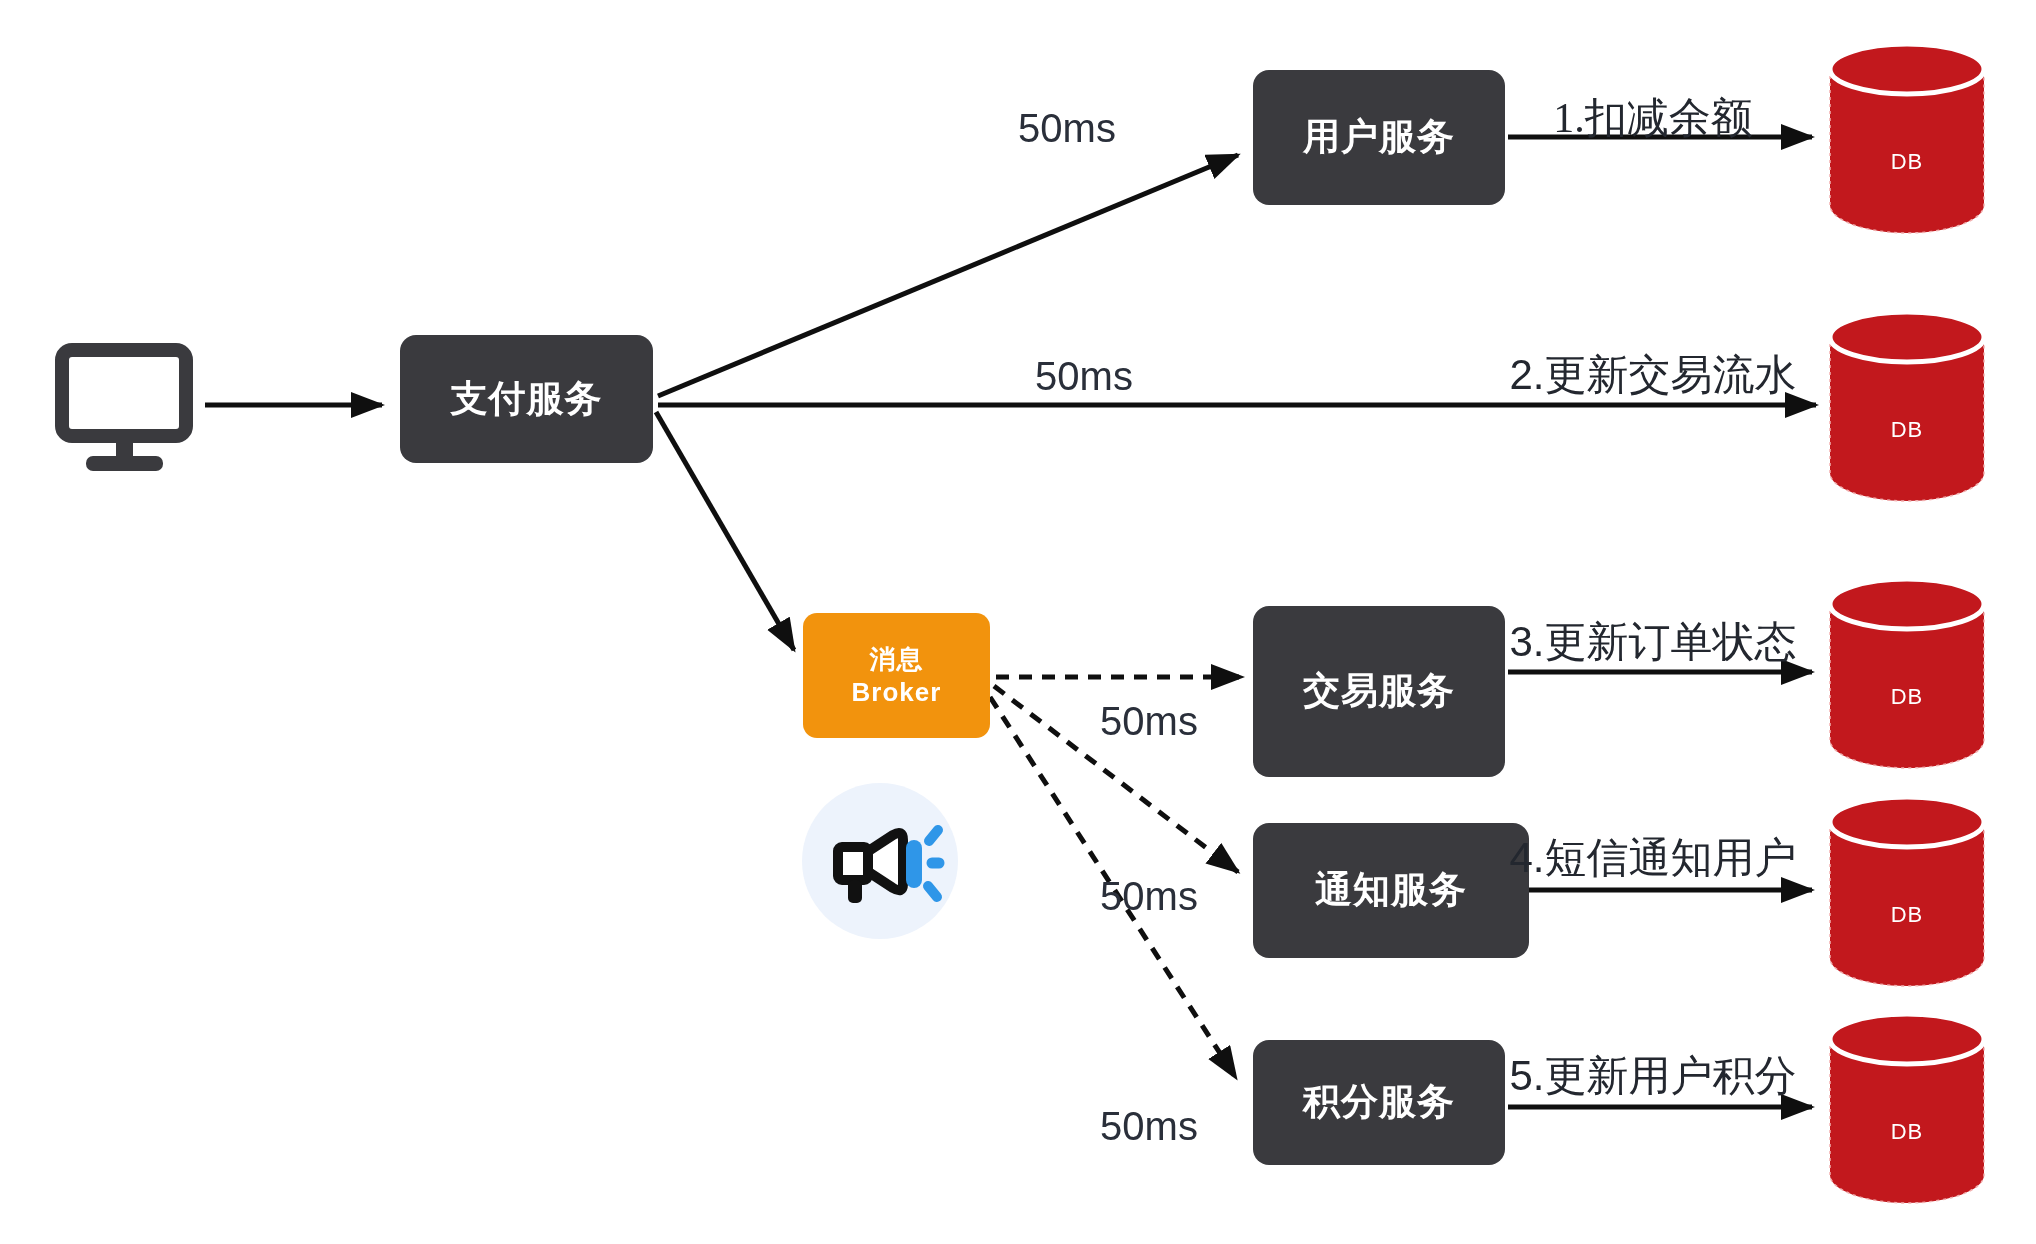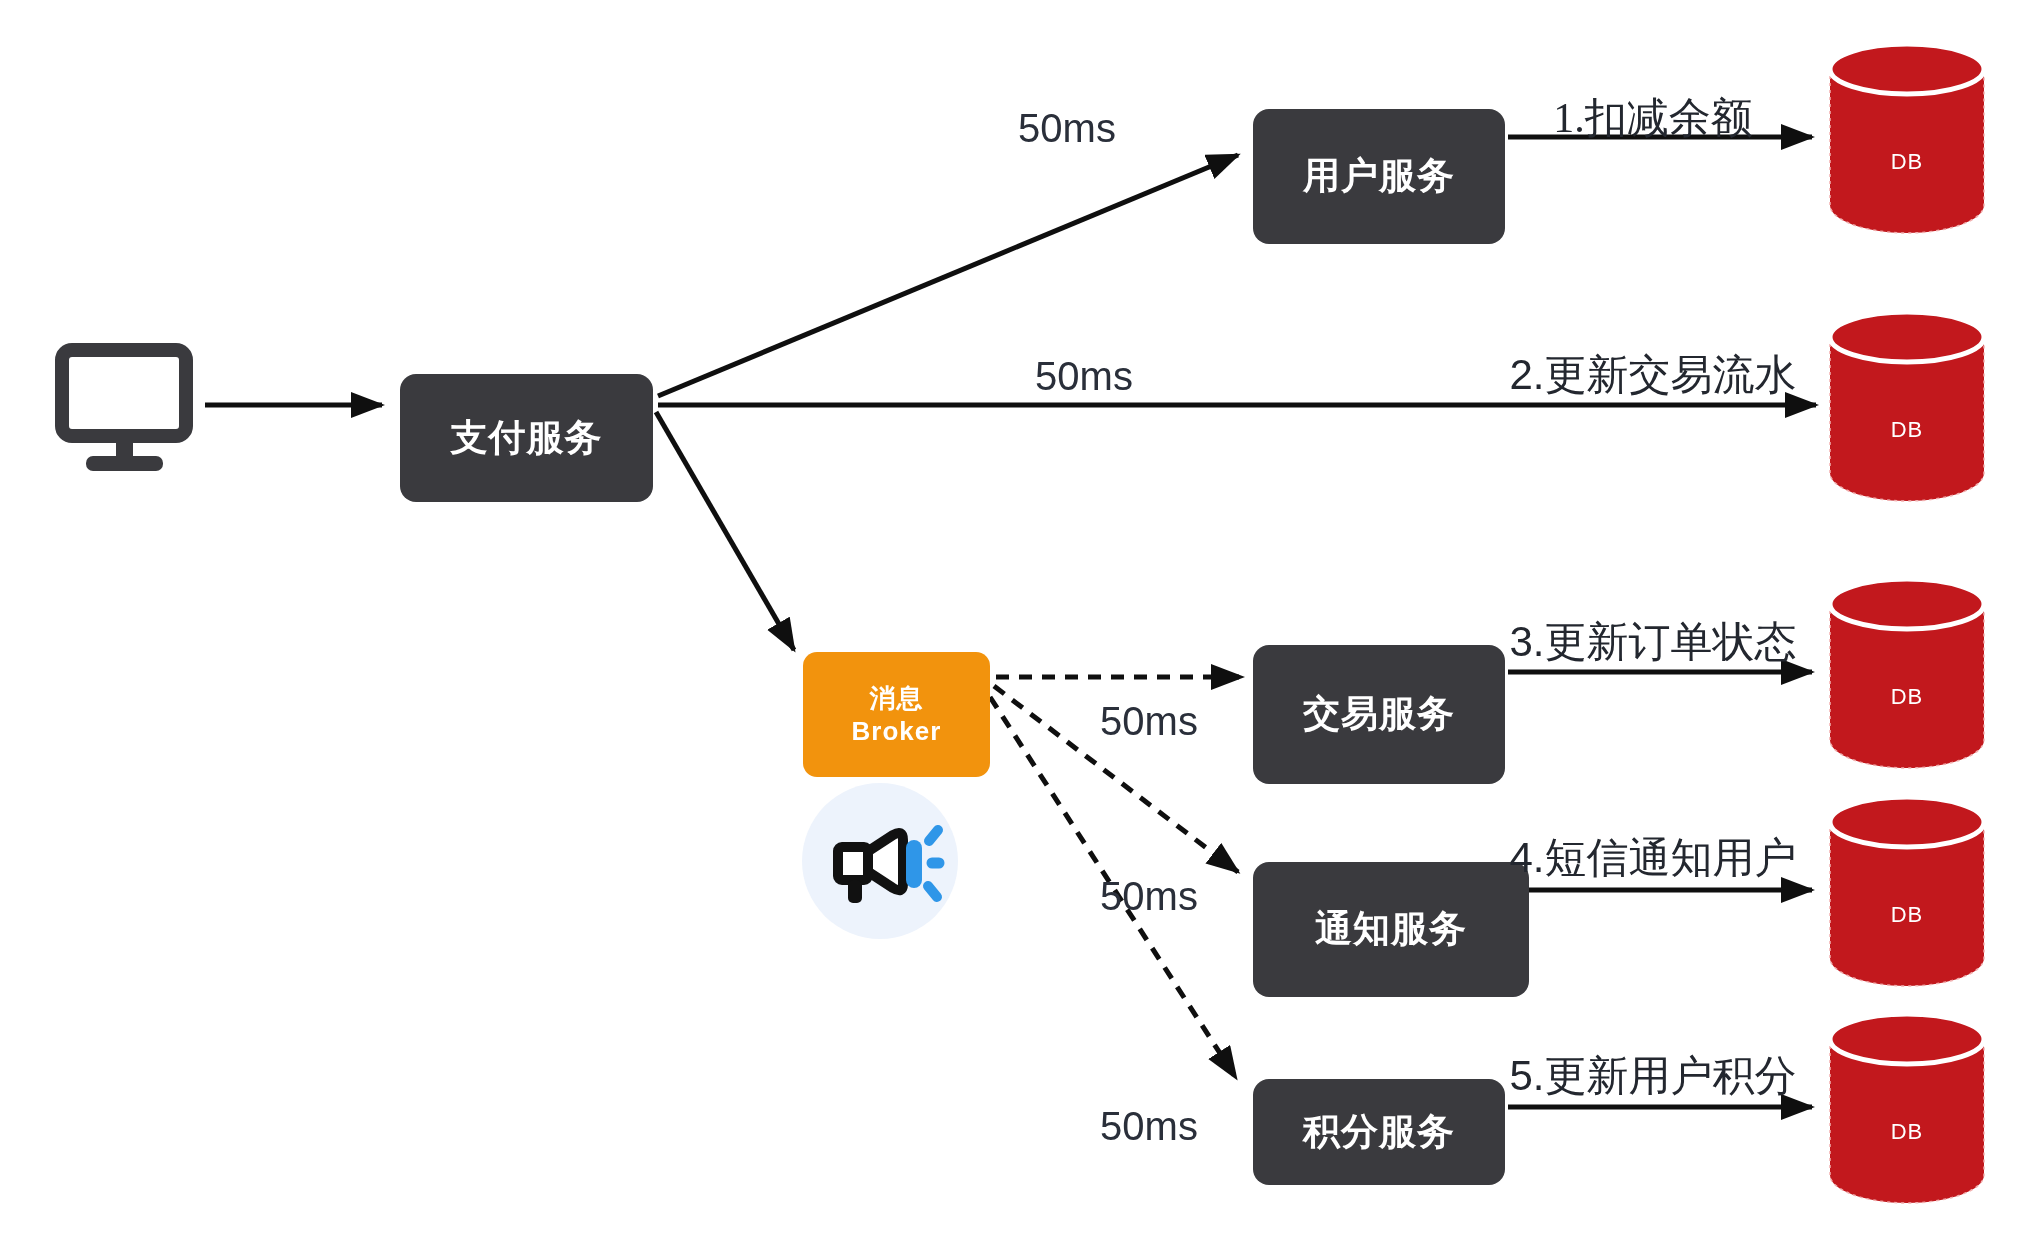--- a/index.html
+++ b/index.html
@@ -11,7 +11,7 @@
   .node{
     position:absolute;display:flex;align-items:center;justify-content:center;
     color:#ffffff;font-weight:bold;font-size:37px;letter-spacing:1px;
-    border-radius:16px;text-align:center;line-height:1.25;margin-top:39px;
+    border-radius:16px;text-align:center;line-height:1.25;
   }
   .dark{background:#3A3A3E;}
   .orange{background:#F2930D;border-radius:14px;font-size:26px;}

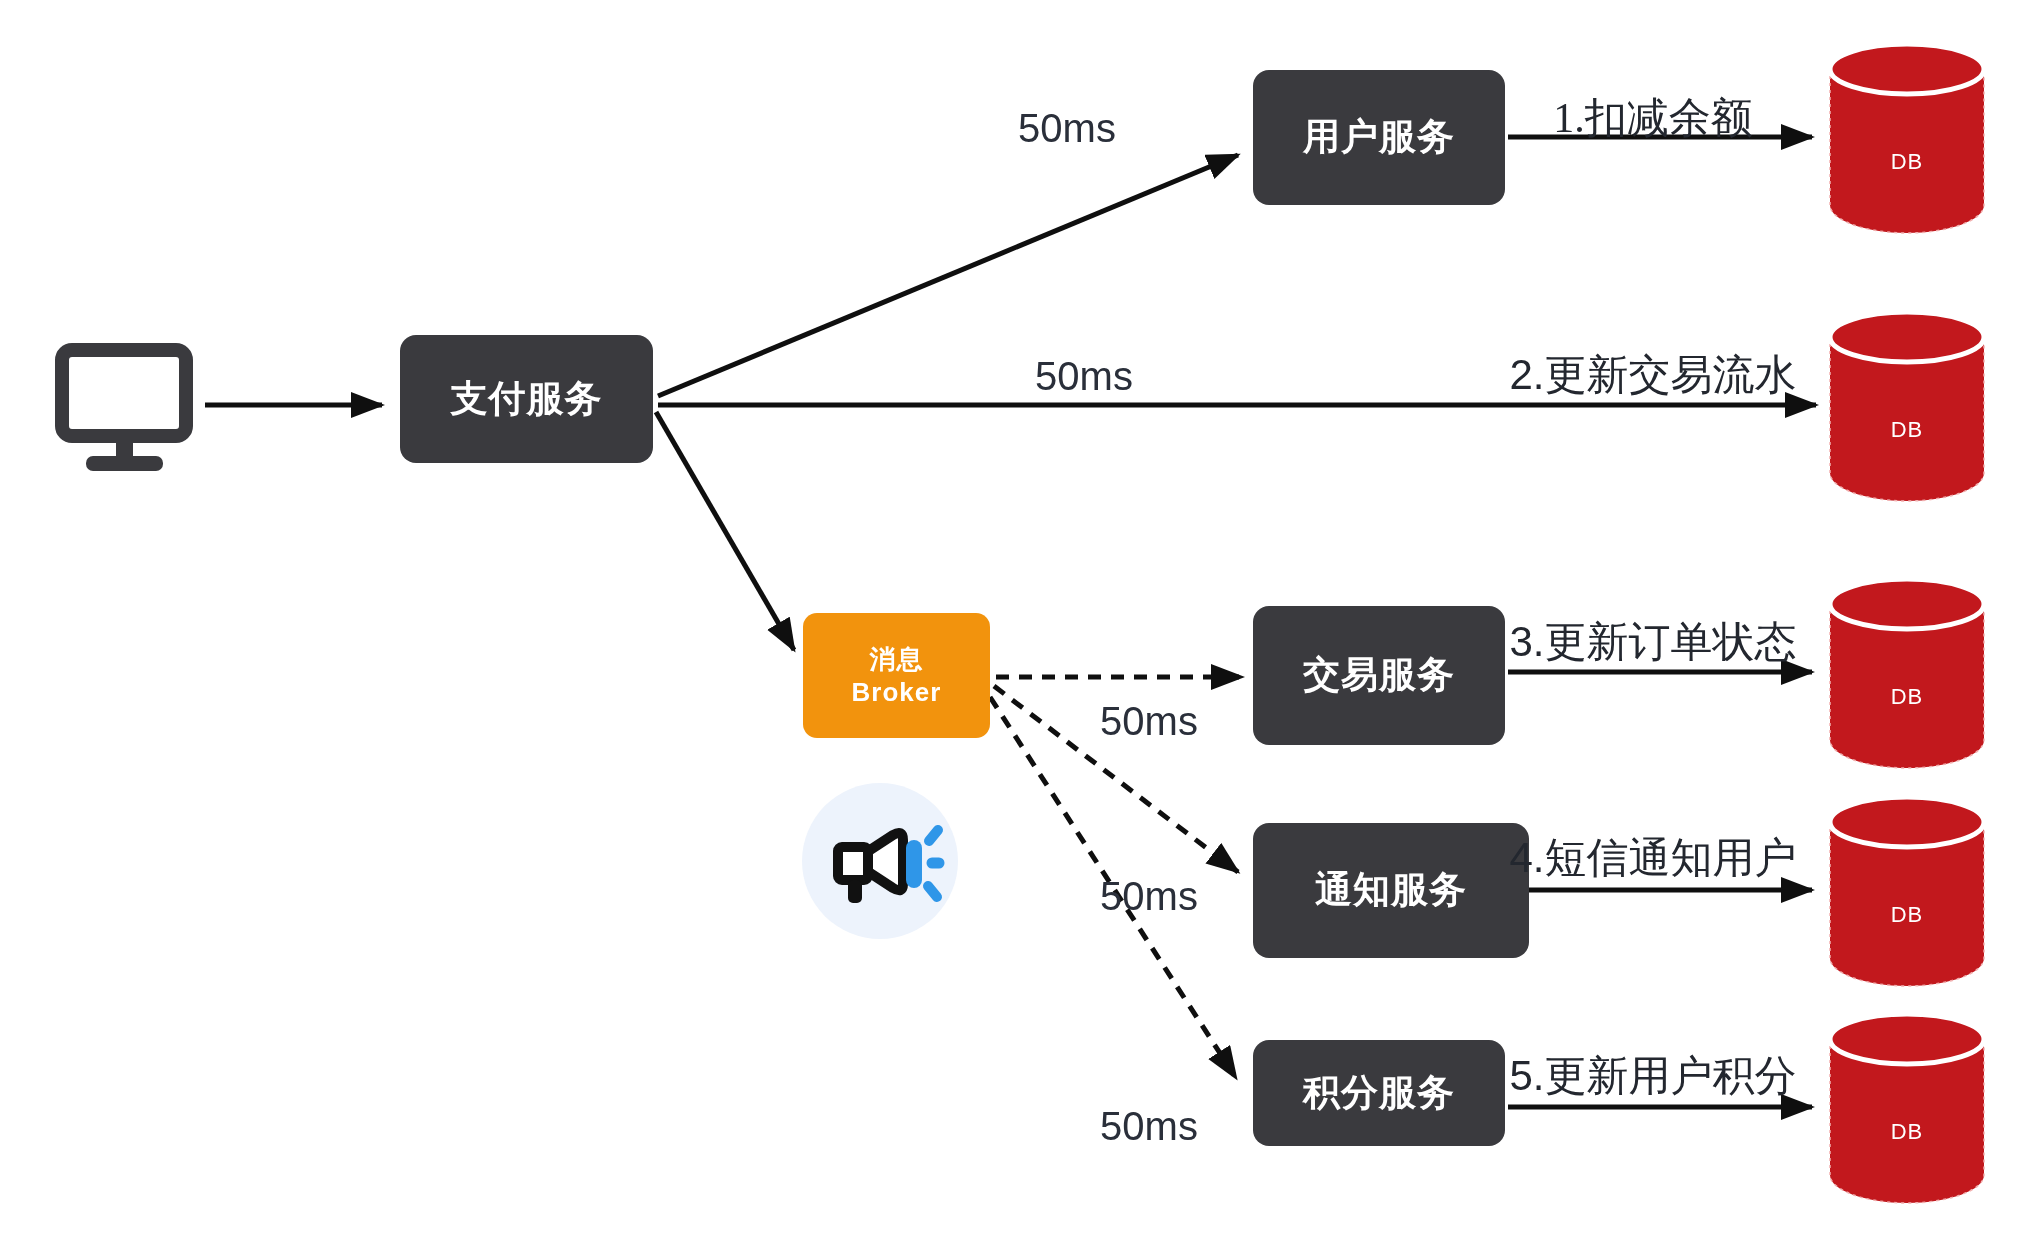--- a/index.html
+++ b/index.html
@@ -93,7 +93,7 @@
   <div class="node dark" style="left:1253px;top:70px;width:252px;height:135px;">
     <span>用户服务</span>
   </div>
-  <div class="node dark" style="left:1253px;top:606px;width:252px;height:139px;">
+  <div class="node dark" style="left:1253px;top:606px;width:252px;height:171px;">
     <span>交易服务</span>
   </div>
   <div class="node dark" style="left:1253px;top:823px;width:276px;height:135px;">

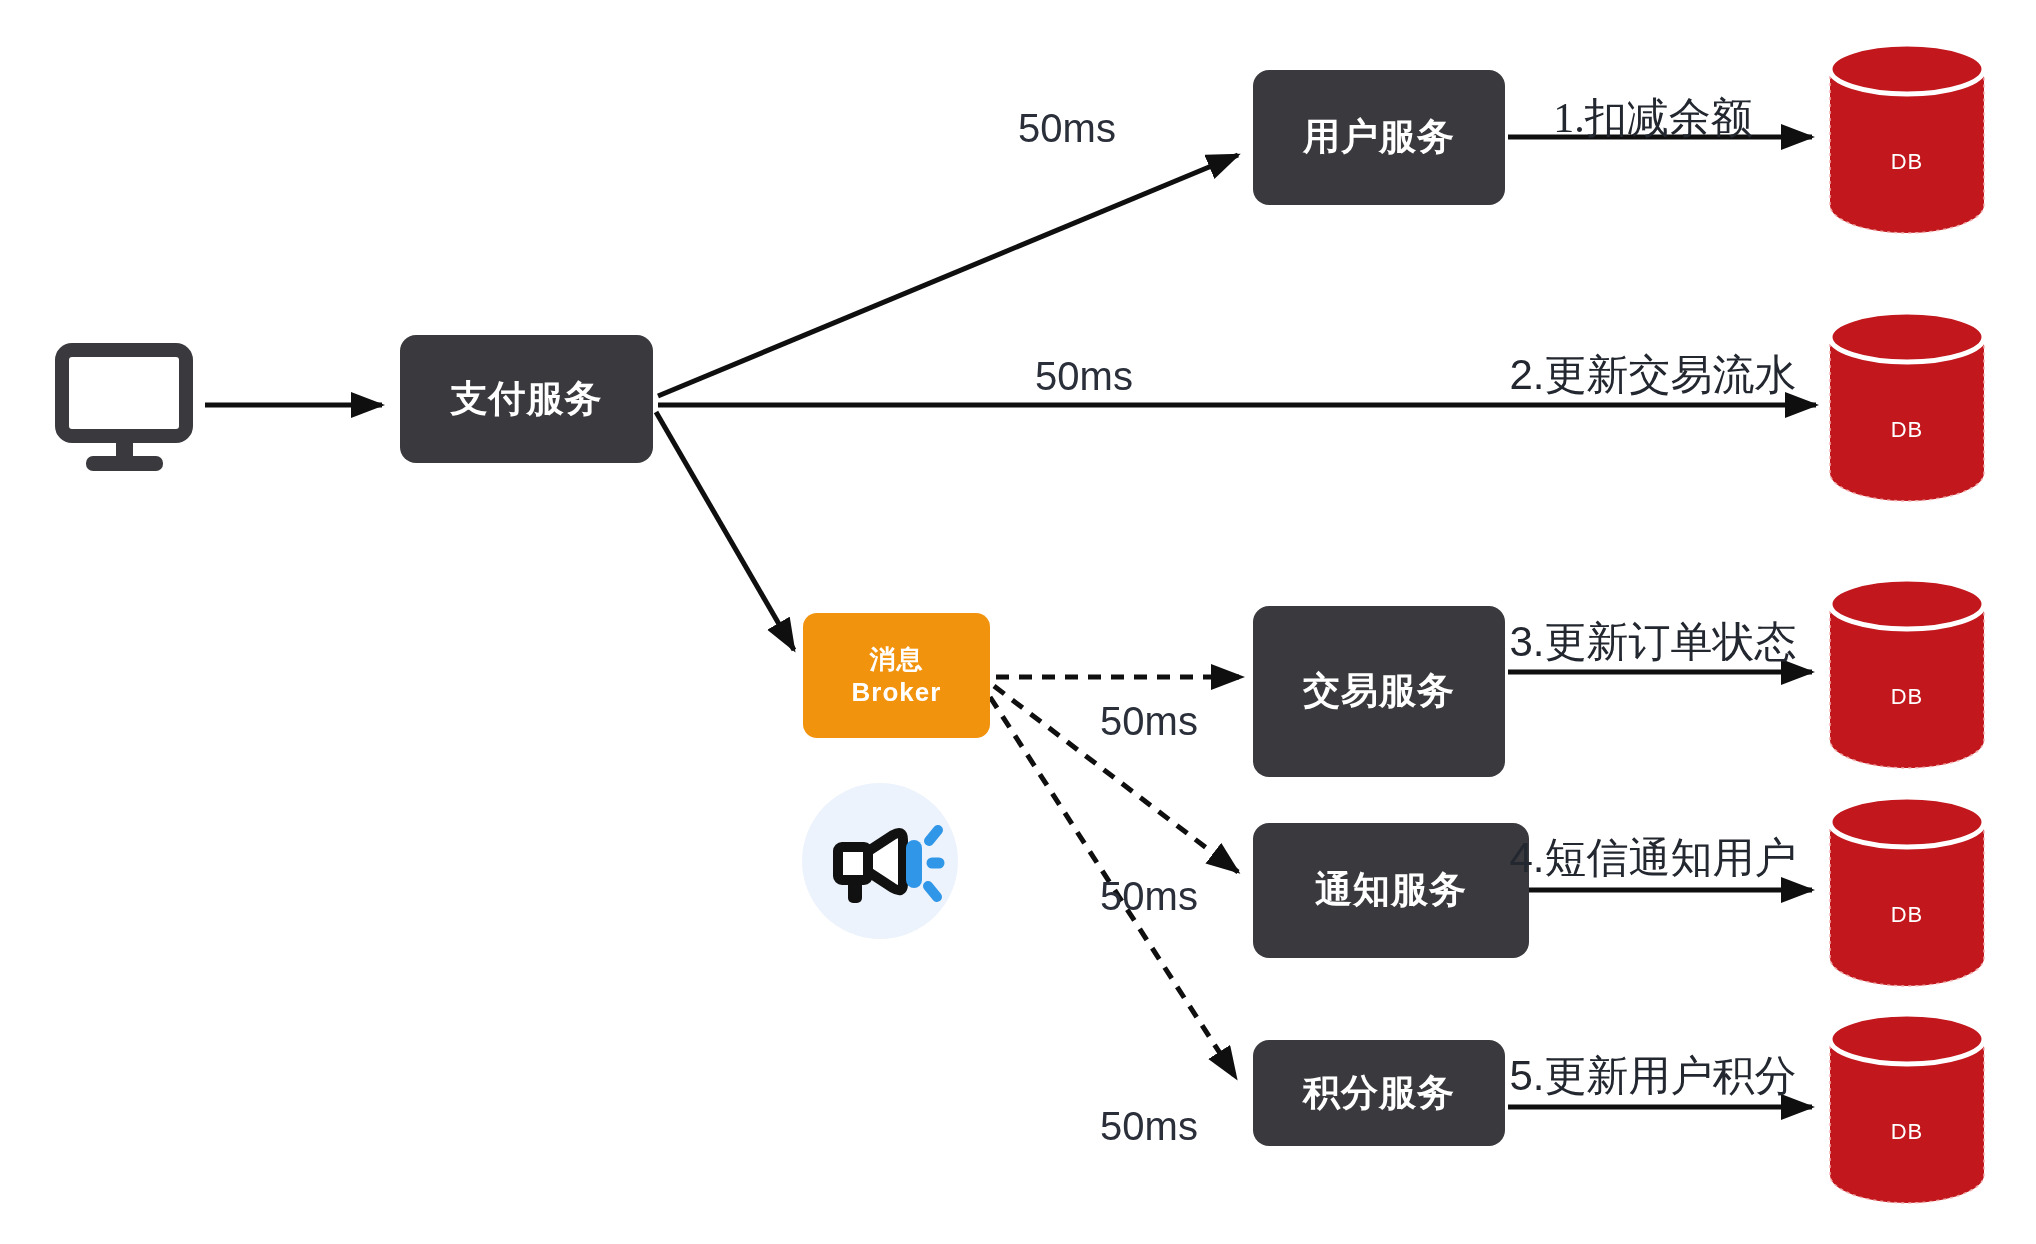--- a/index.html
+++ b/index.html
@@ -99,7 +99,7 @@
   <div class="node dark" style="left:1253px;top:823px;width:276px;height:135px;">
     <span>通知服务</span>
   </div>
-  <div class="node dark" style="left:1253px;top:1040px;width:252px;height:106px;">
+  <div class="node dark" style="left:1253px;top:1040px;width:252px;height:125px;">
     <span>积分服务</span>
   </div>
 

